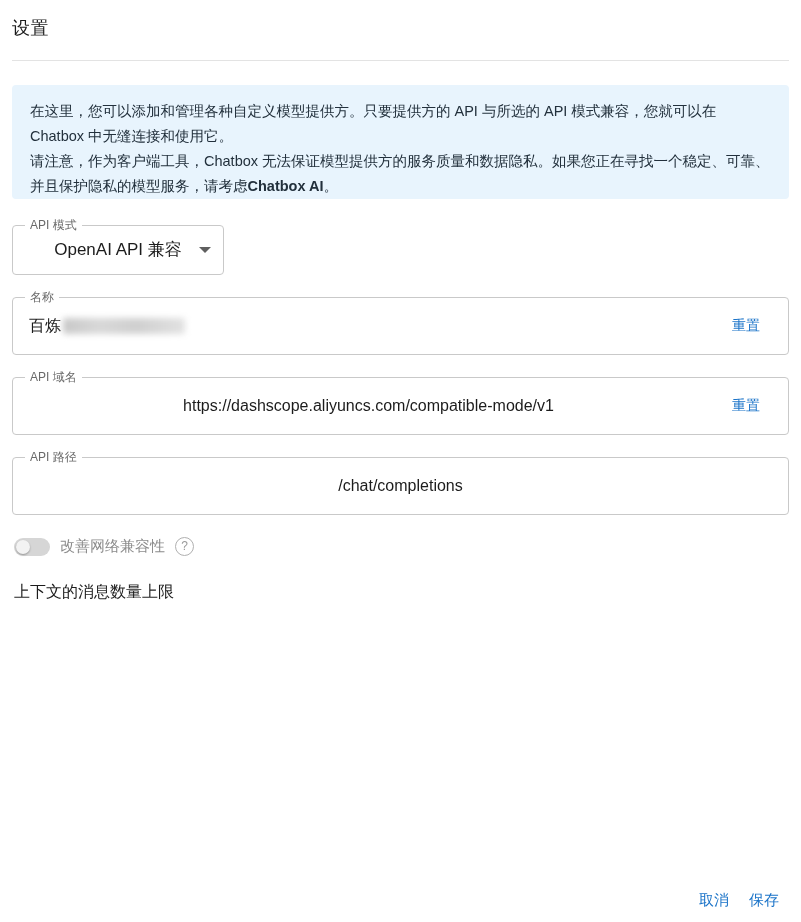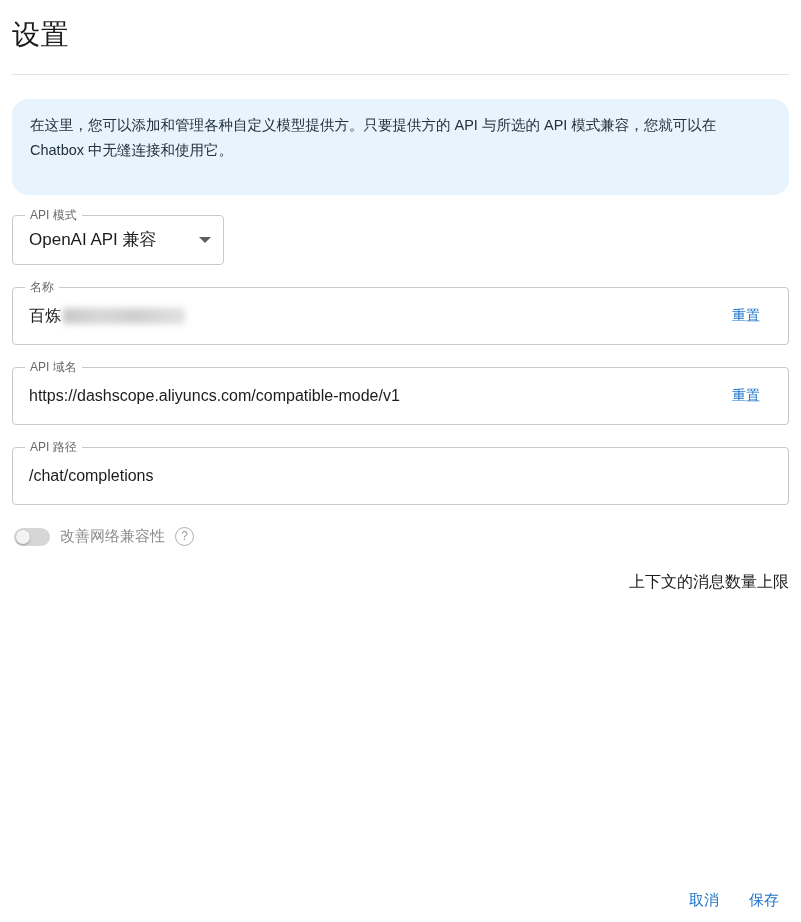--- a/index.html
+++ b/index.html
@@ -21,7 +21,7 @@
     box-sizing: border-box;
   }
   .page-title {
-    font-size: 28px;
+    font-size: 18px;
     font-weight: 400;
     color: #1b1b1b;
     padding: 16px 0 0 12px;

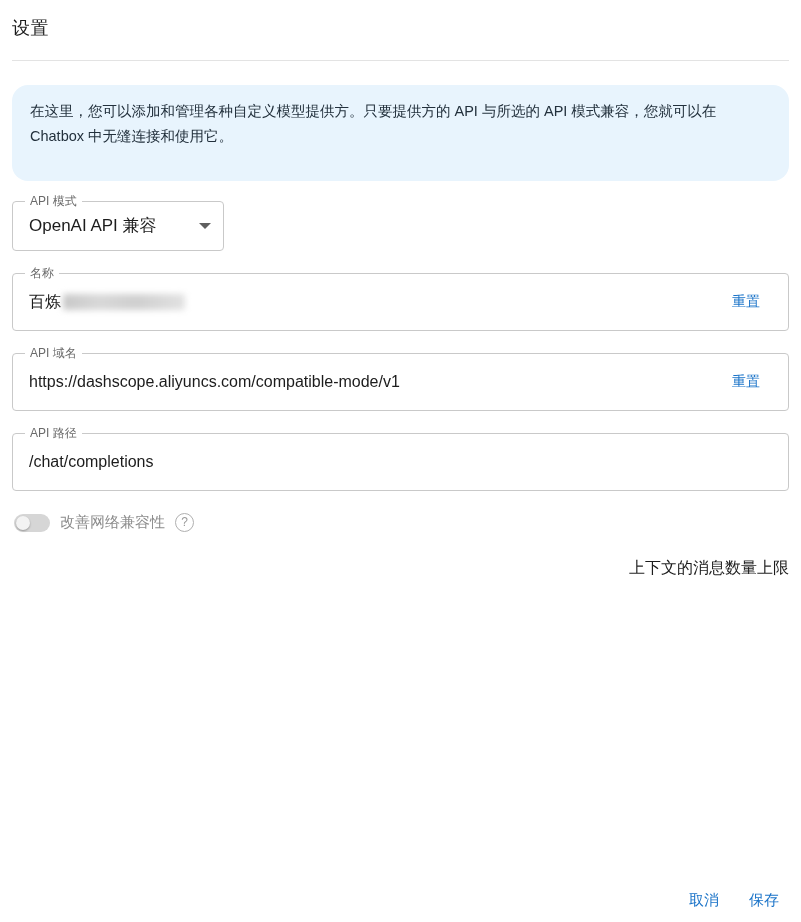--- a/index.html
+++ b/index.html
@@ -35,8 +35,8 @@
   .info-banner {
     margin: 24px 12px 0 12px;
     background: #e8f4fd;
-    border-radius: 16px;
-    padding: 14px 18px 32px 18px;
+    border-radius: 4px;
+    padding: 14px 18px 0 18px;
     font-size: 14.5px;
     line-height: 25px;
     color: #22303c;

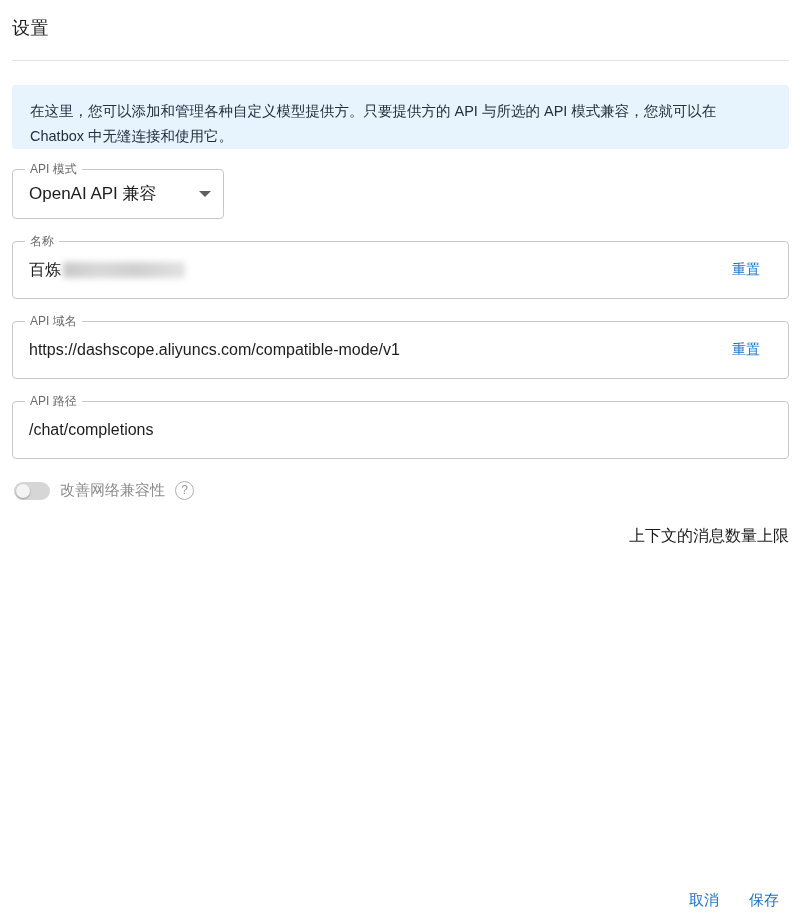--- a/index.html
+++ b/index.html
@@ -230,6 +230,7 @@
 
   <div class="info-banner">
     <p>在这里，您可以添加和管理各种自定义模型提供方。只要提供方的 API 与所选的 API 模式兼容，您就可以在 Chatbox 中无缝连接和使用它。</p>
+    <p><span>请注意，作为客户端工具，Chatbox 无法保证模型提供方的服务质量和数据隐私。如果您正在寻找一个稳定、可靠、并且保护隐私的模型服务，请考虑</span><span class="b">Chatbox AI</span><span>。</span></p>
   </div>
 
   <div class="field select-field">

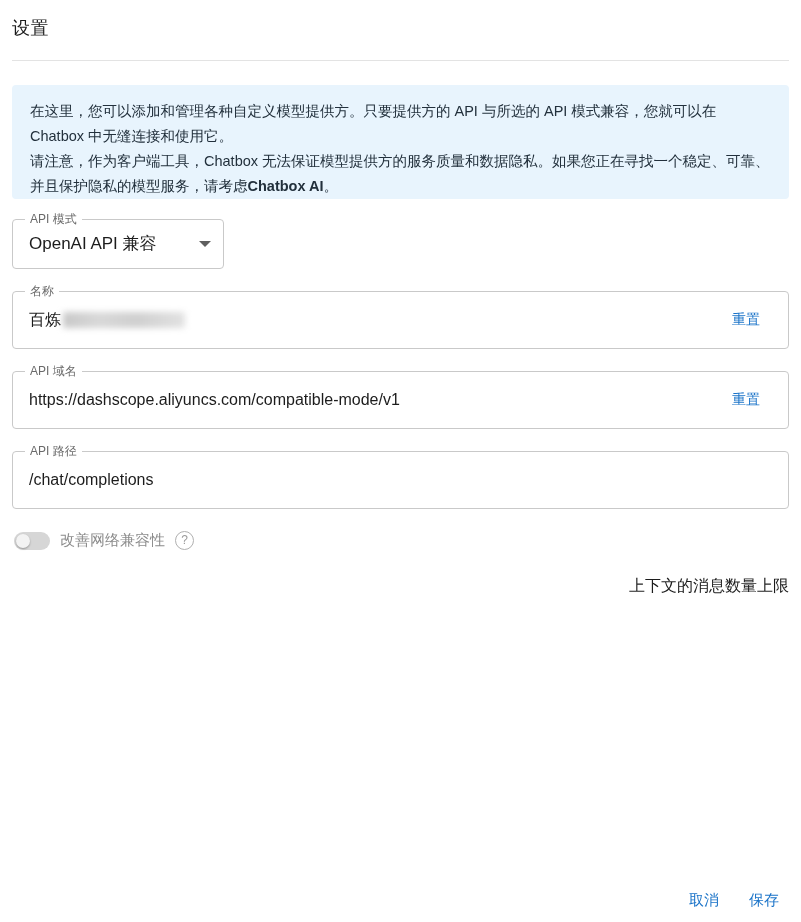--- a/index.html
+++ b/index.html
@@ -91,7 +91,7 @@
   
   .select-field {
     width: 212px;
-    margin-top: 20px;
+    margin-top: 26px;
   }
   .select-field .value {
     font-size: 17px;

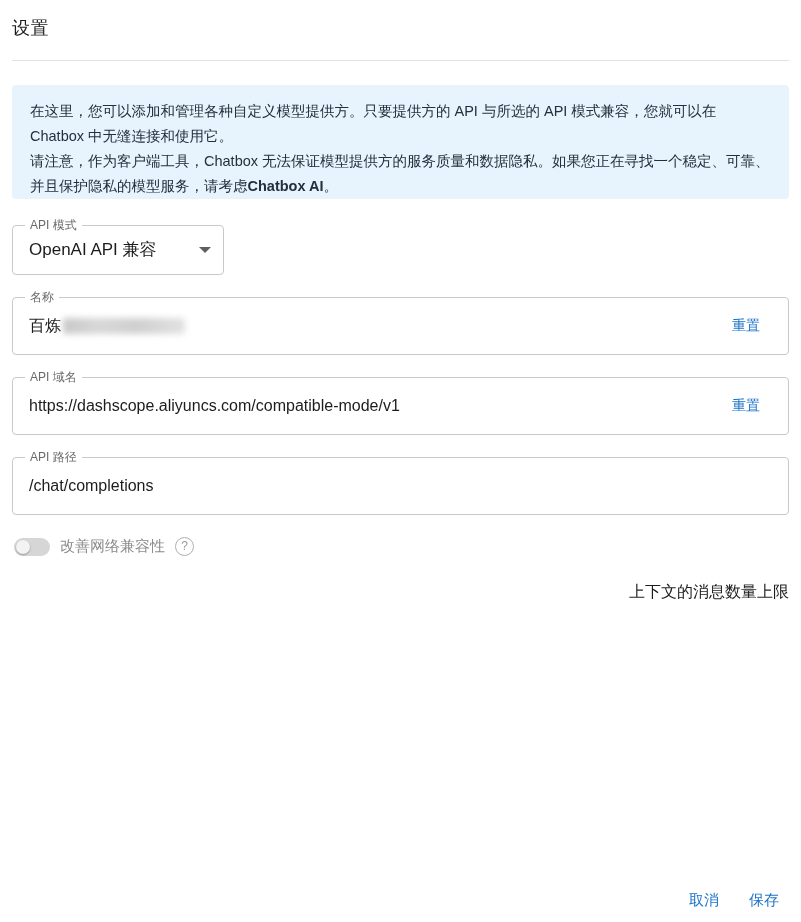--- a/index.html
+++ b/index.html
@@ -73,6 +73,7 @@
     padding: 18px 16px;
     line-height: 20px;
     min-height: 20px;
+    text-align: center;
   }
   .field.with-action .value {
     padding-right: 80px;

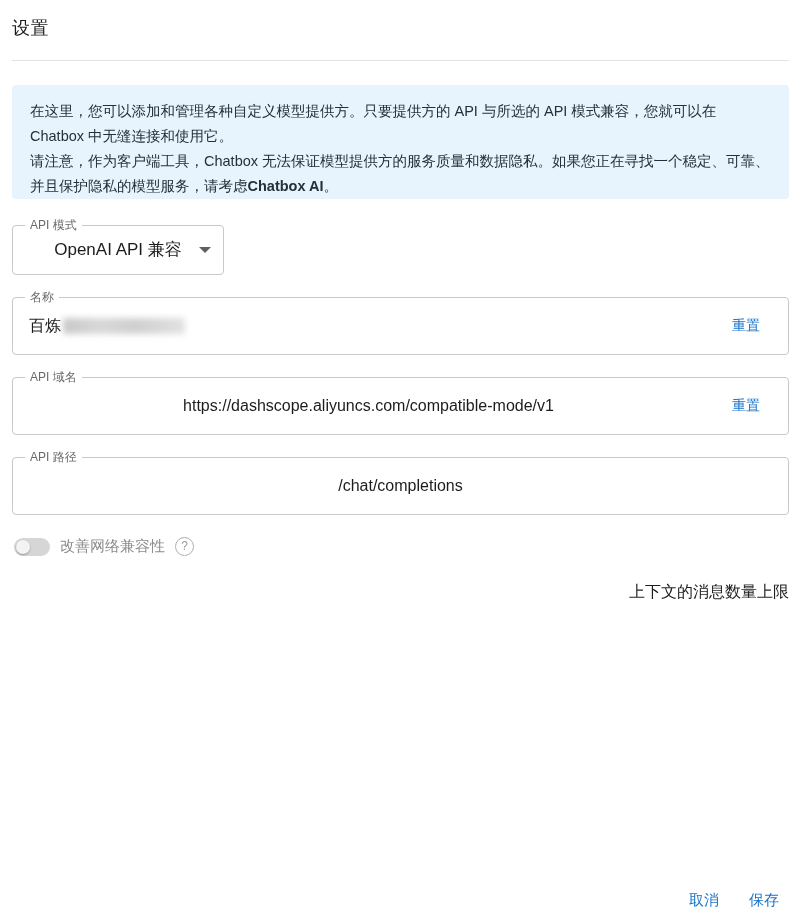--- a/index.html
+++ b/index.html
@@ -197,7 +197,6 @@
     margin: 26px 12px 0 14px;
     font-size: 16px;
     color: #1c1c1c;
-    text-align: right;
   }
 
   .footer {

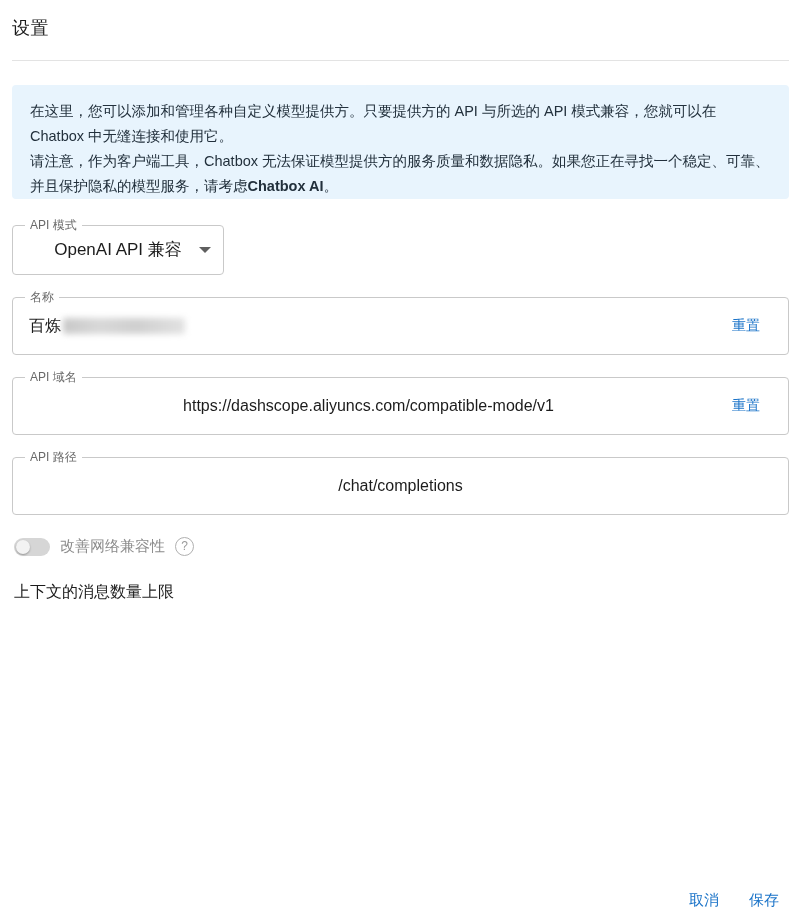--- a/index.html
+++ b/index.html
@@ -208,7 +208,7 @@
     display: flex;
     align-items: center;
     justify-content: flex-end;
-    gap: 30px;
+    gap: 20px;
     padding-right: 22px;
     box-sizing: border-box;
     background: #fff;

